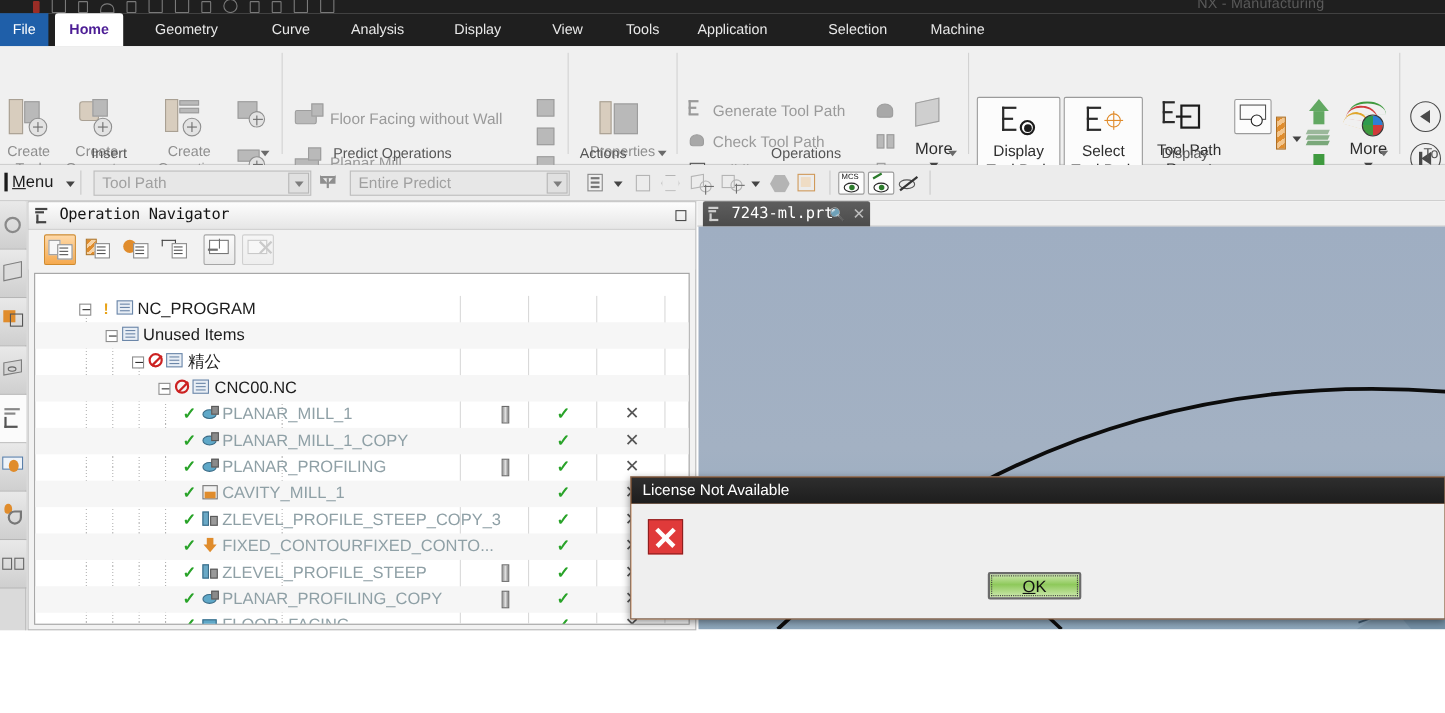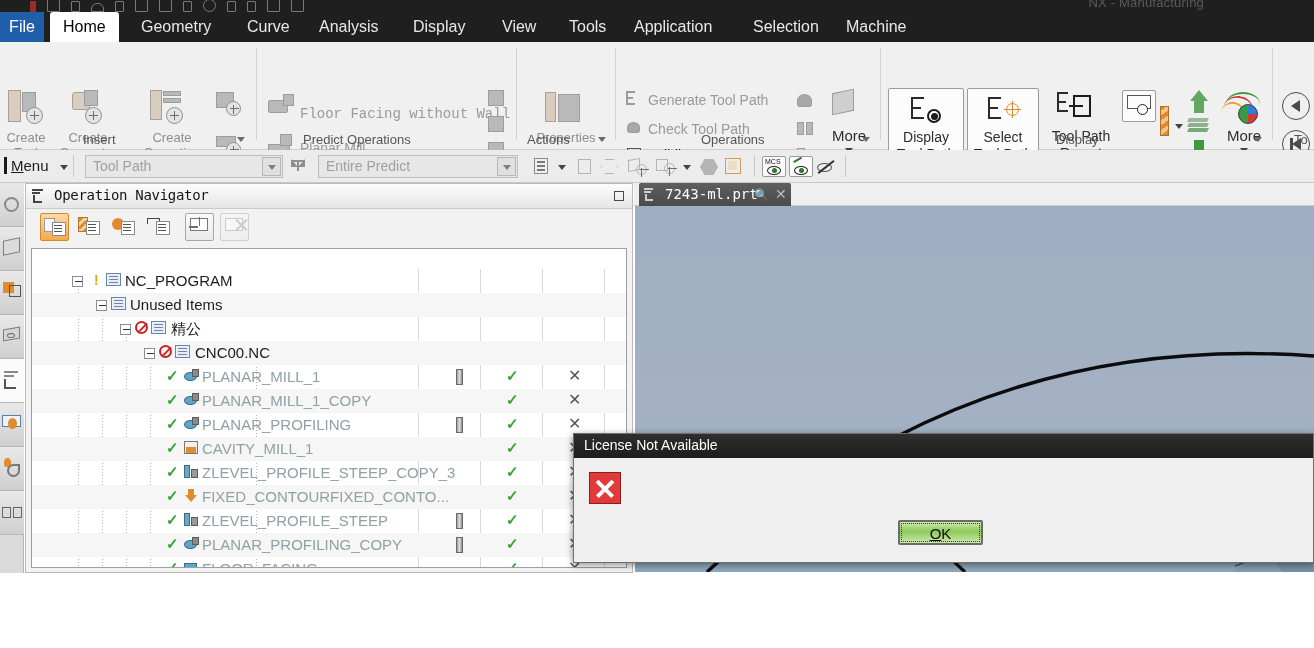--- a/index.html
+++ b/index.html
@@ -26,7 +26,7 @@
   .tabbar { position:absolute; left:0; top:12px; width:1314px; height:30px;
     background:#1f1f1f; }
   .tab { position:absolute; top:0; height:30px; line-height:30px; padding:0 13px;
-    font-size:16px; color:#e8e8e8; white-space:nowrap; cursor:default; }
+    font-size:13px; color:#e8e8e8; white-space:nowrap; cursor:default; }
   .tab.file { background:#1f5fa9; color:#ffffff; left:0; width:44px;
     padding:0; text-align:center; }
   .tab.active { background:#ffffff; color:#000000; border-top-left-radius:3px;

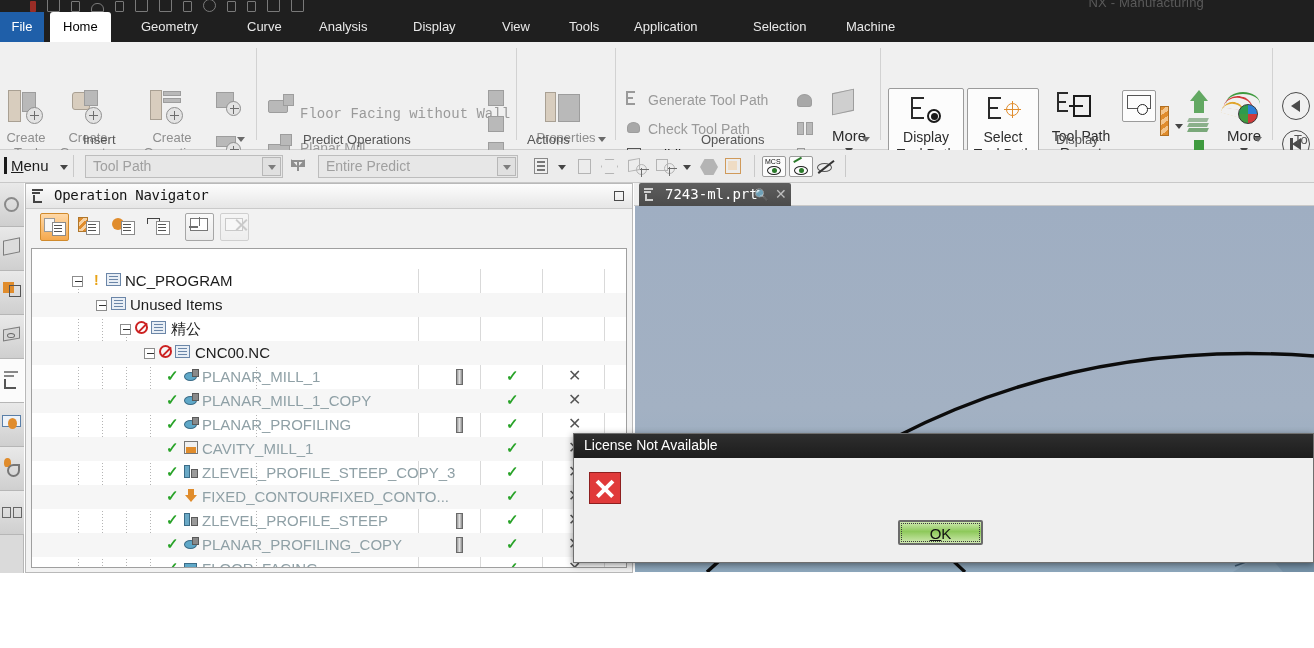--- a/index.html
+++ b/index.html
@@ -29,8 +29,8 @@
     font-size:13px; color:#e8e8e8; white-space:nowrap; cursor:default; }
   .tab.file { background:#1f5fa9; color:#ffffff; left:0; width:44px;
     padding:0; text-align:center; }
-  .tab.active { background:#ffffff; color:#000000; border-top-left-radius:3px;
-    border-top-right-radius:3px; }
+  .tab.active { background:#ffffff; color:#4c1d95; border-top-left-radius:3px;
+    border-top-right-radius:3px;font-weight:bold; }
 
   
   .ribbon { position:absolute; left:0; top:42px; width:1314px; height:108px;

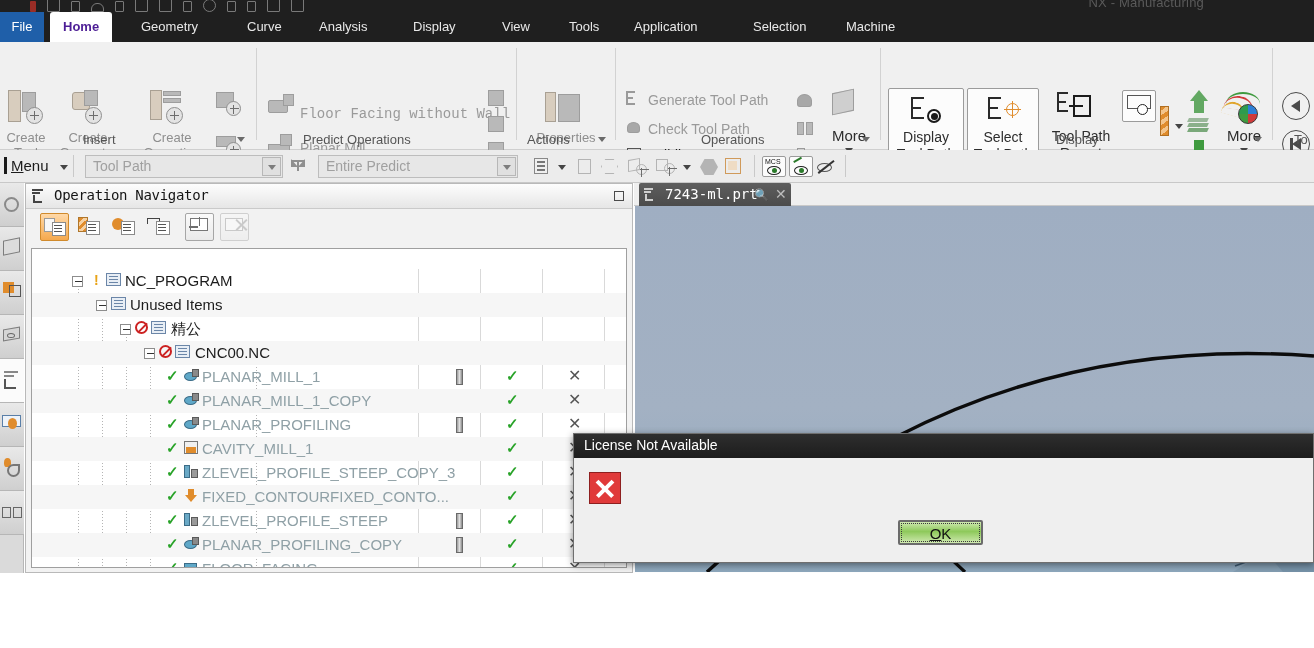--- a/index.html
+++ b/index.html
@@ -277,7 +277,7 @@
       <div class="bx" style="left:0;top:6px;width:20px;height:13px;border-radius:2px;"></div>
       <div class="bx" style="left:15px;top:0;width:11px;height:12px;"></div>
     </div>
-    <div class="smtxt" style="left:300px;top:64px;font-family:Liberation Mono, monospace;">Floor Facing without Wall</div>
+    <div class="smtxt" style="left:300px;top:58px;">Floor Facing without Wall</div>
 
     <div class="ic" style="left:268px;top:92px;width:30px;height:26px;">
       <div class="bx" style="left:0;top:10px;width:22px;height:11px;"></div>

